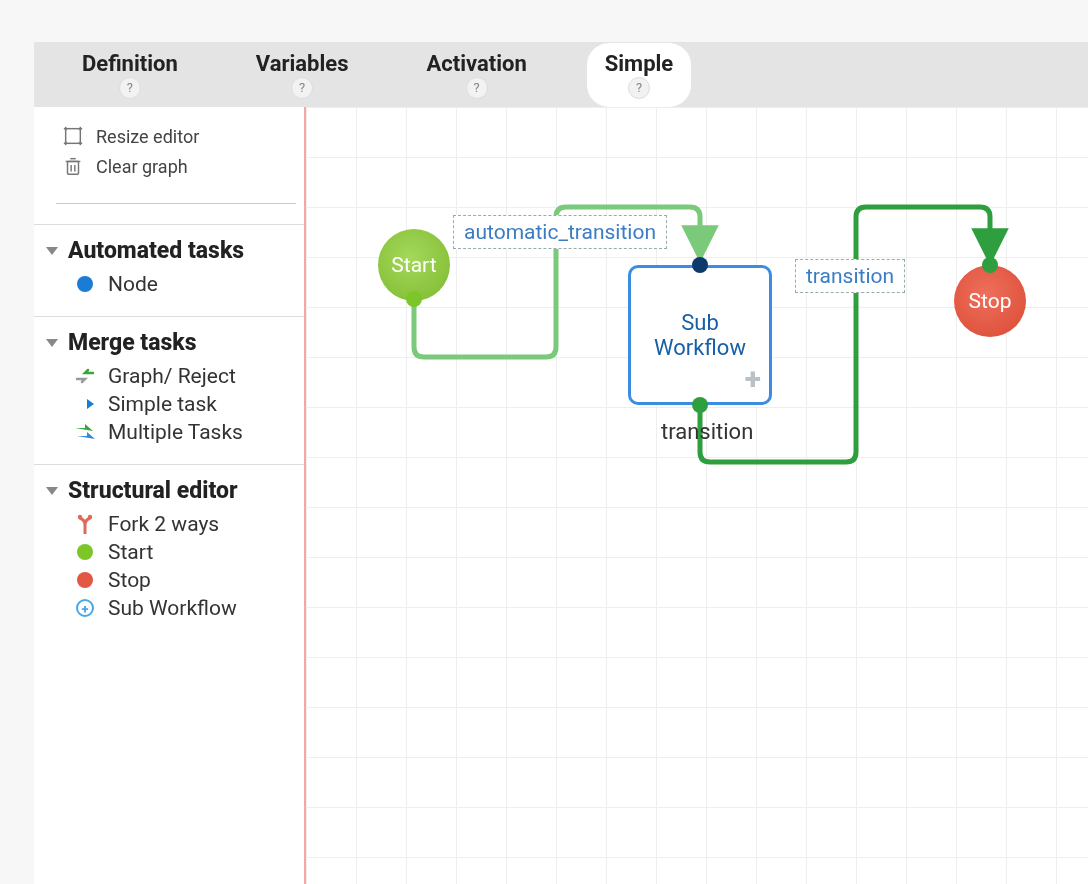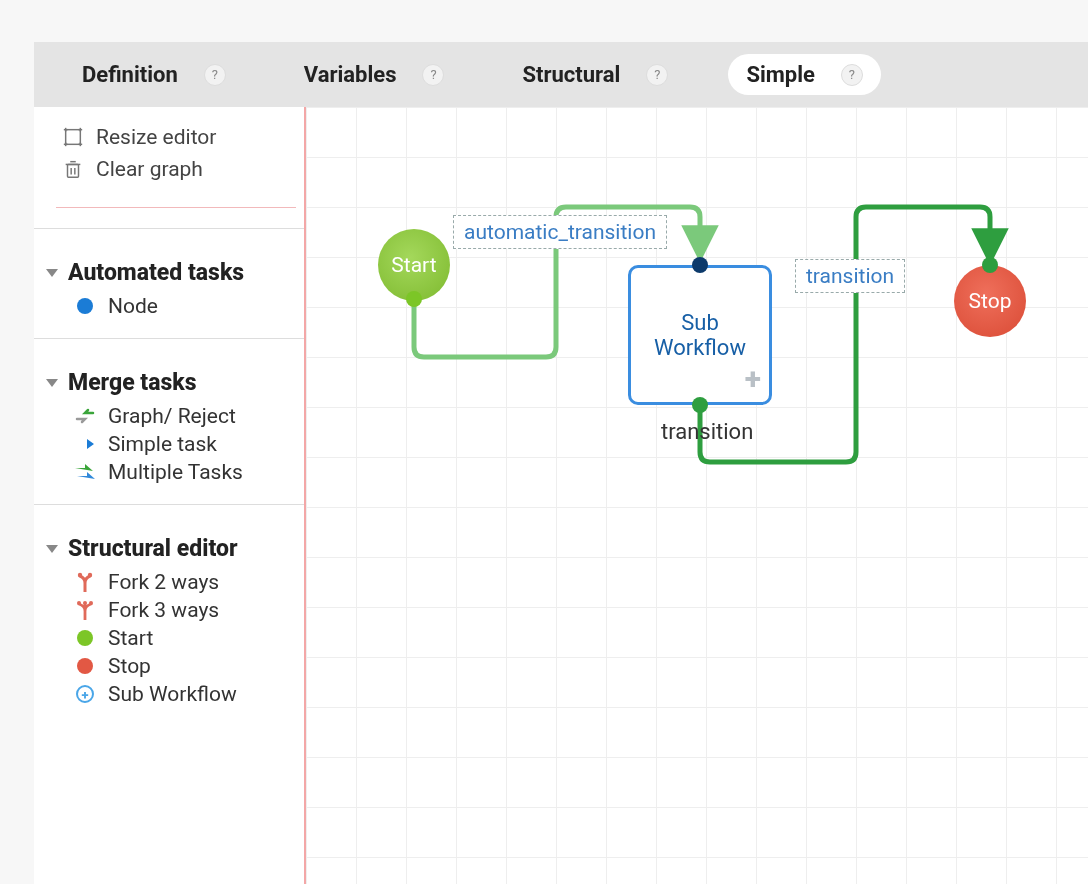--- a/index.html
+++ b/index.html
@@ -32,13 +32,14 @@
   .tab {
     display: flex;
     align-items: center;
-    gap: 26px;
+    gap: 1px;
     font-size: 22px;
     font-weight: 700;
     color: #222;
     padding: 8px 18px;
     border-radius: 22px;
     cursor: pointer;
+    flex-direction: column;
   }
   .tab.active {
     background: #fff;

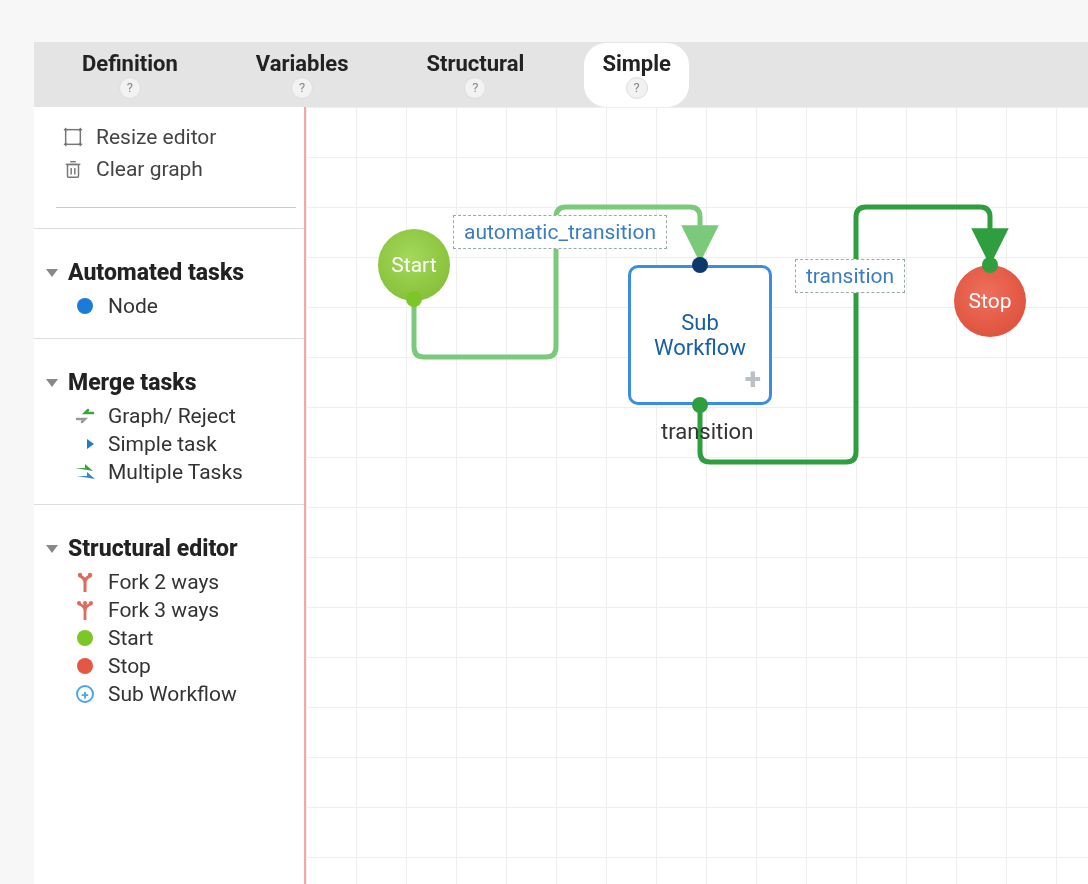--- a/index.html
+++ b/index.html
@@ -189,7 +189,7 @@
       <span class="help-badge">?</span>
     </div>
     <div class="tab">
-      <span>Structural</span>
+      <span>Activation</span>
       <span class="help-badge">?</span>
     </div>
     <div class="tab active">

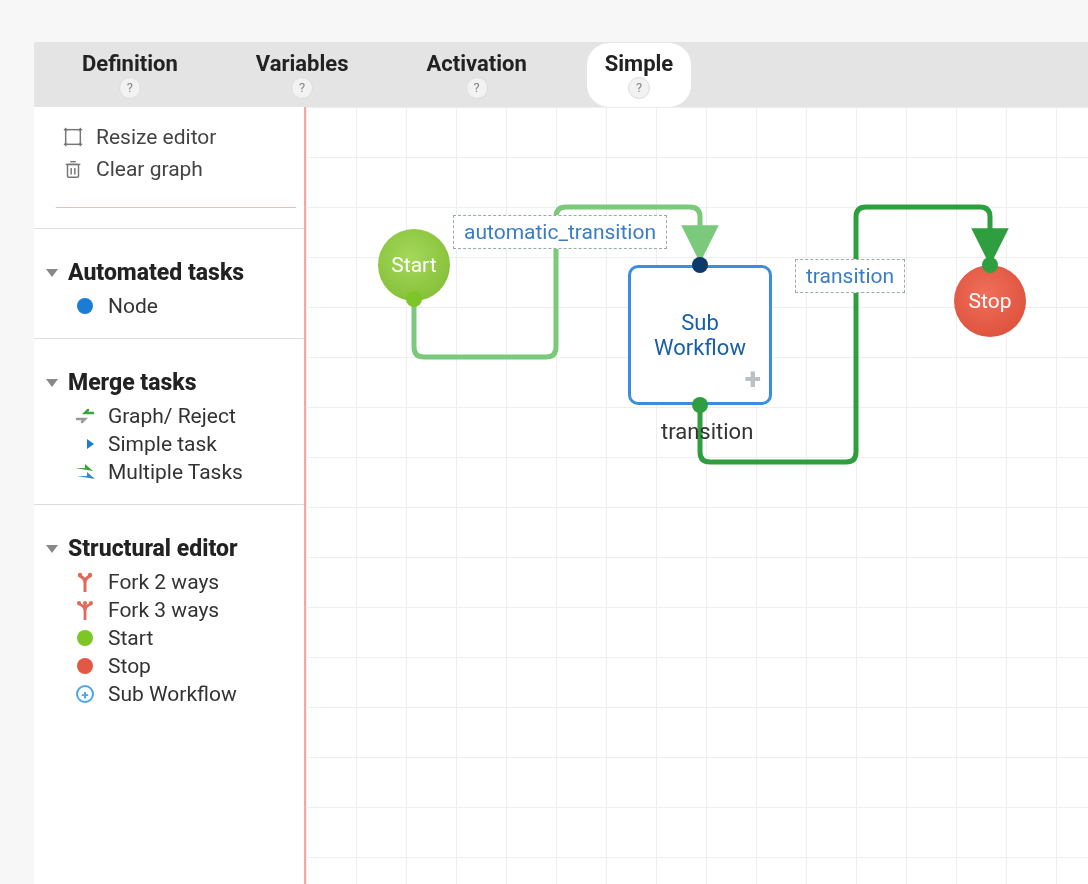--- a/index.html
+++ b/index.html
@@ -77,7 +77,7 @@
     display: flex;
     align-items: center;
     gap: 12px;
-    font-size: 21px;
+    font-size: 18px;
     color: #444;
     padding: 4px 0;
     cursor: pointer;

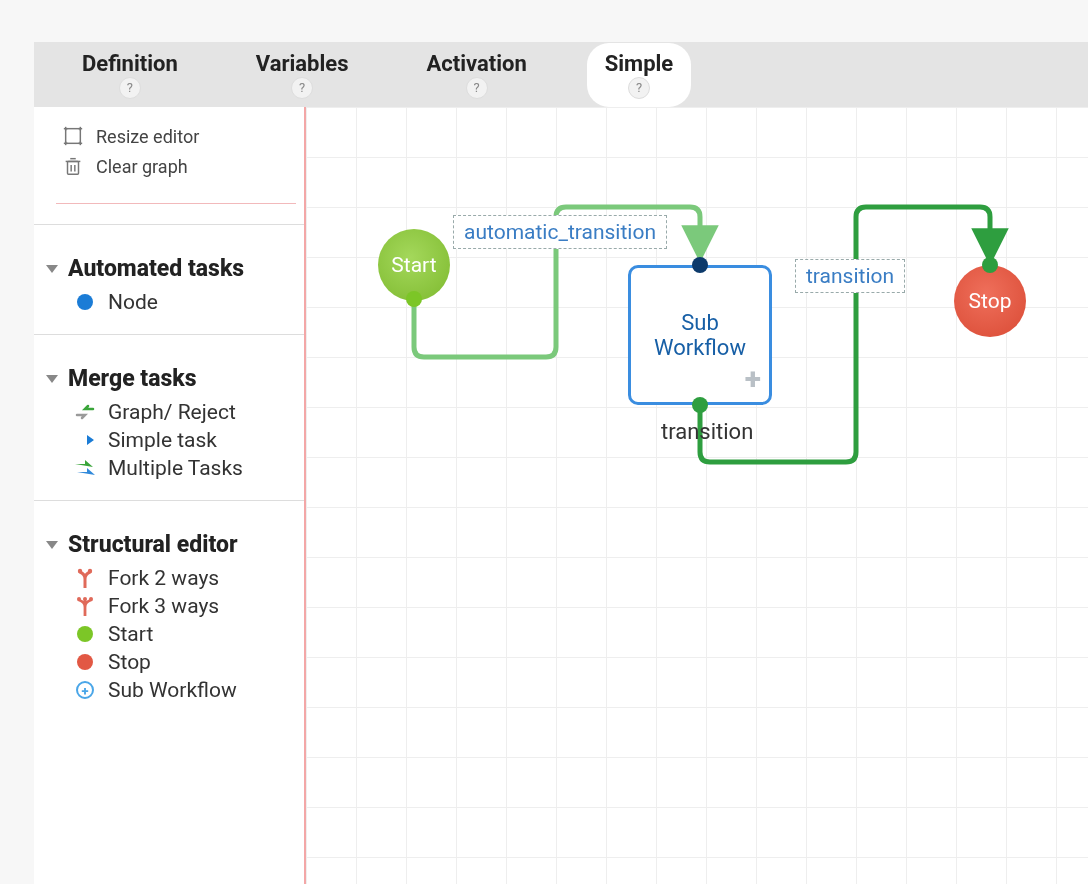--- a/index.html
+++ b/index.html
@@ -90,7 +90,7 @@
   }
   .sb-group {
     border-top: 1px solid #ddd;
-    padding: 30px 0 18px 0;
+    padding: 12px 0 18px 0;
   }
   .sb-group-header {
     display: flex;

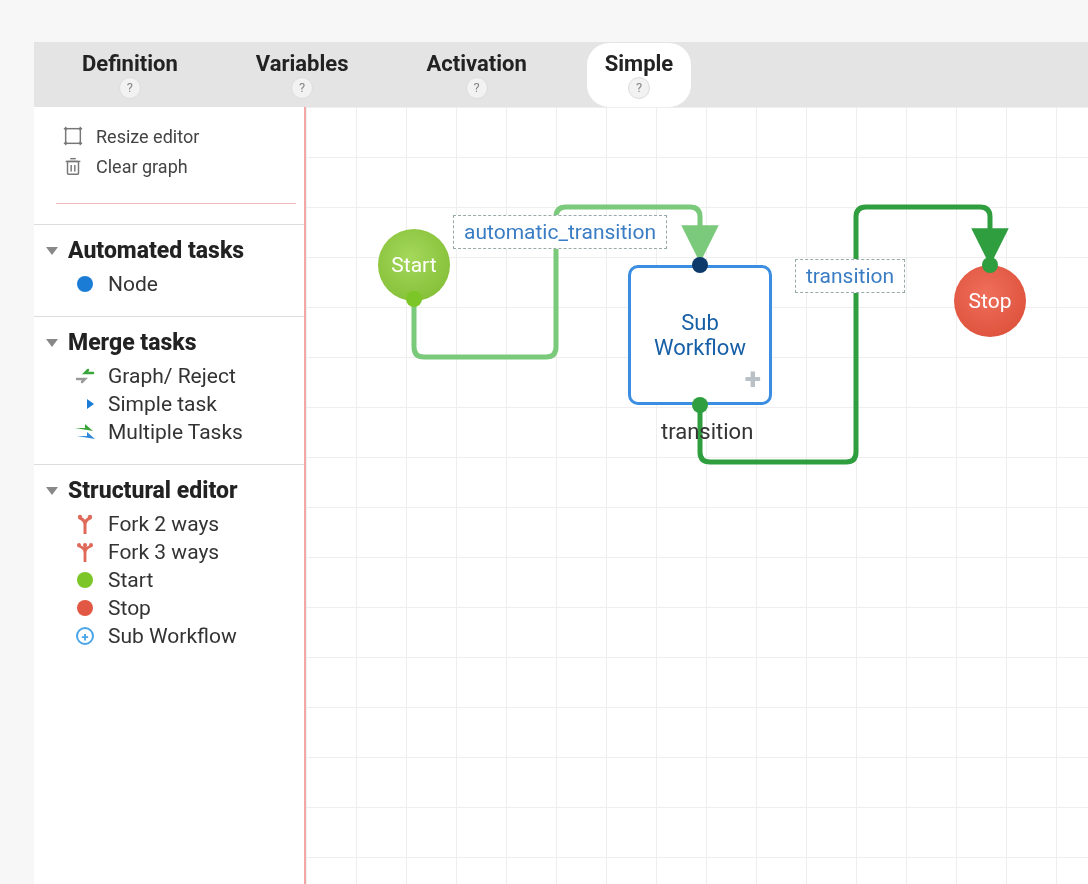--- a/index.html
+++ b/index.html
@@ -292,17 +292,6 @@
         </div>
         <div class="sb-item">
           <span class="ico">
-            <svg width="20" height="20" viewBox="0 0 20 20">
-                <path d="M10 20 L10 11 M10 11 Q10 6 4 4 M10 11 L10 4 M10 11 Q10 6 16 4" stroke="#e06a5a" stroke-width="2.8" fill="none" stroke-linecap="round"></path>
-                <circle cx="4" cy="3" r="2" fill="#e06a5a"></circle>
-                <circle cx="10" cy="3" r="2" fill="#e06a5a"></circle>
-                <circle cx="16" cy="3" r="2" fill="#e06a5a"></circle>
-              </svg>
-          </span>
-          <span>Fork 3 ways</span>
-        </div>
-        <div class="sb-item">
-          <span class="ico">
               <span class="dot-green"></span>
             </span>
           <span>Start</span>

